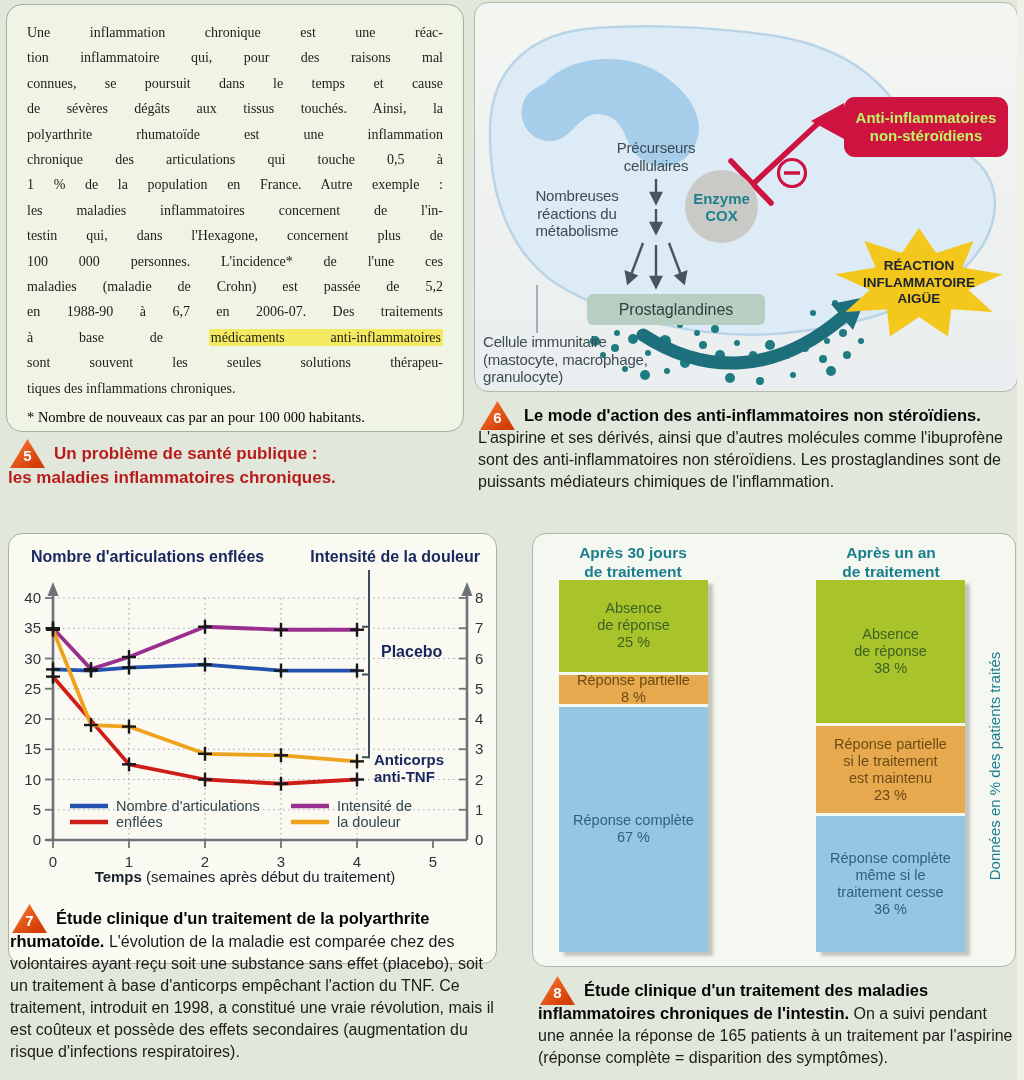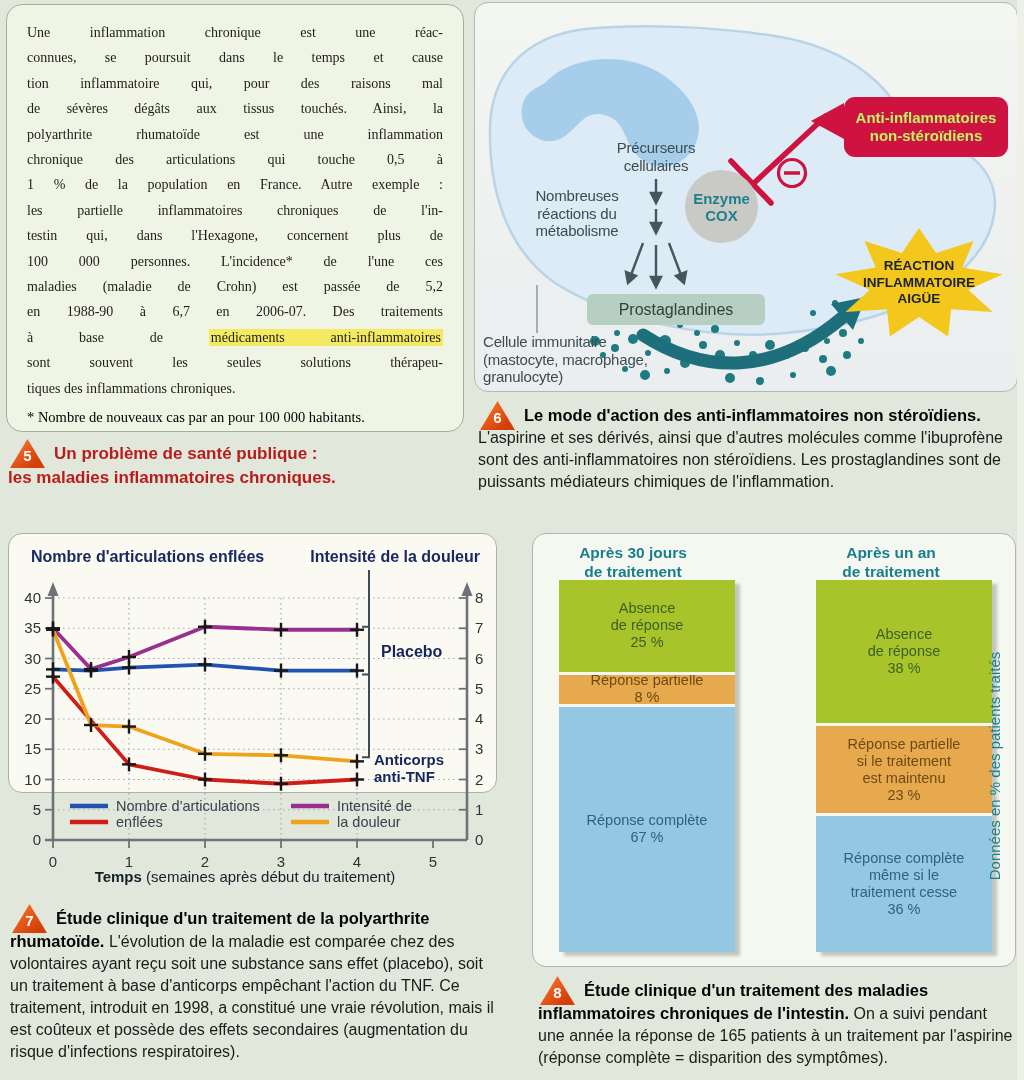--- a/index.html
+++ b/index.html
@@ -87,8 +87,8 @@
   <section class="intro-box">
     <div>
         <div class="jline"><span>Une inflammation chronique est une réac-</span></div>
+        <div class="jline"><span>tion inflammatoire qui, pour des raisons mal</span></div>
         <div class="jline"><span>connues, se poursuit dans le temps et cause</span></div>
-        <div class="jline"><span>tion inflammatoire qui, pour des raisons mal</span></div>
         <div class="jline"><span>de sévères dégâts aux tissus touchés. Ainsi, la</span></div>
         <div class="jline"><span>polyarthrite rhumatoïde est une inflammation</span></div>
         <div class="jline"><span>chronique des articulations qui touche 0,5 à</span></div>

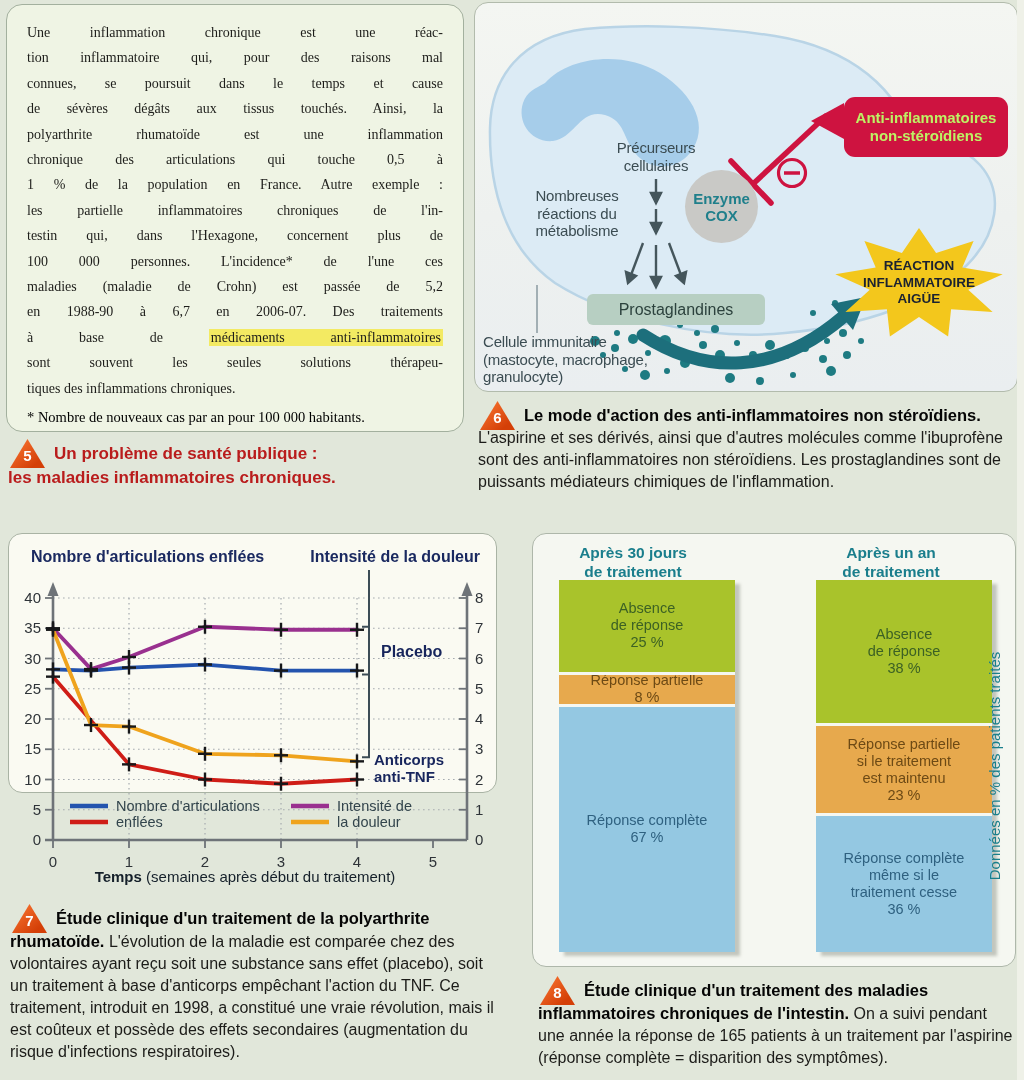--- a/index.html
+++ b/index.html
@@ -93,7 +93,7 @@
         <div class="jline"><span>polyarthrite rhumatoïde est une inflammation</span></div>
         <div class="jline"><span>chronique des articulations qui touche 0,5 à</span></div>
         <div class="jline"><span>1 % de la population en France. Autre exemple :</span></div>
-        <div class="jline"><span>les partielle inflammatoires chroniques de l'in-</span></div>
+        <div class="jline"><span>les maladies inflammatoires concernent de l'in-</span></div>
         <div class="jline"><span>testin qui, dans l'Hexagone, concernent plus de</span></div>
         <div class="jline"><span>100 000 personnes. L'incidence* de l'une ces</span></div>
         <div class="jline"><span>maladies (maladie de Crohn) est passée de 5,2</span></div>

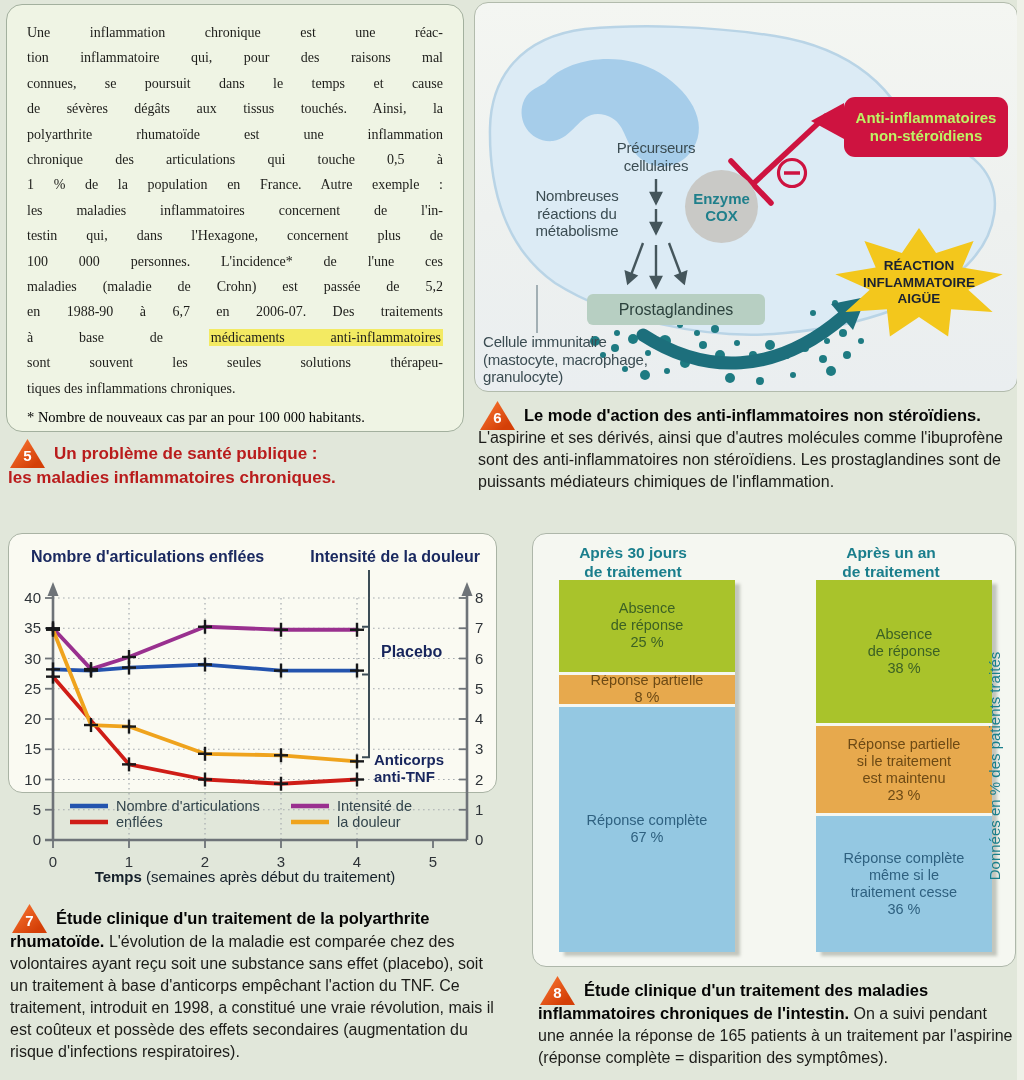--- a/index.html
+++ b/index.html
@@ -48,7 +48,7 @@
               font-size:13.5px;line-height:16.5px;text-align:center;white-space:pre-line;}
 
   
-  .fig7-panel{position:absolute;left:8px;top:533px;width:489px;height:260px;box-sizing:border-box;
+  .fig7-panel{position:absolute;left:8px;top:533px;width:489px;height:431px;box-sizing:border-box;
               background:#fafaf2;border:1.6px solid #a9b3a4;border-radius:14px;}
   .axis-title{position:absolute;top:14px;font-weight:bold;font-size:16px;color:#1a2960;}
   .axis-title.l{left:22px;} .axis-title.r{right:16px;}

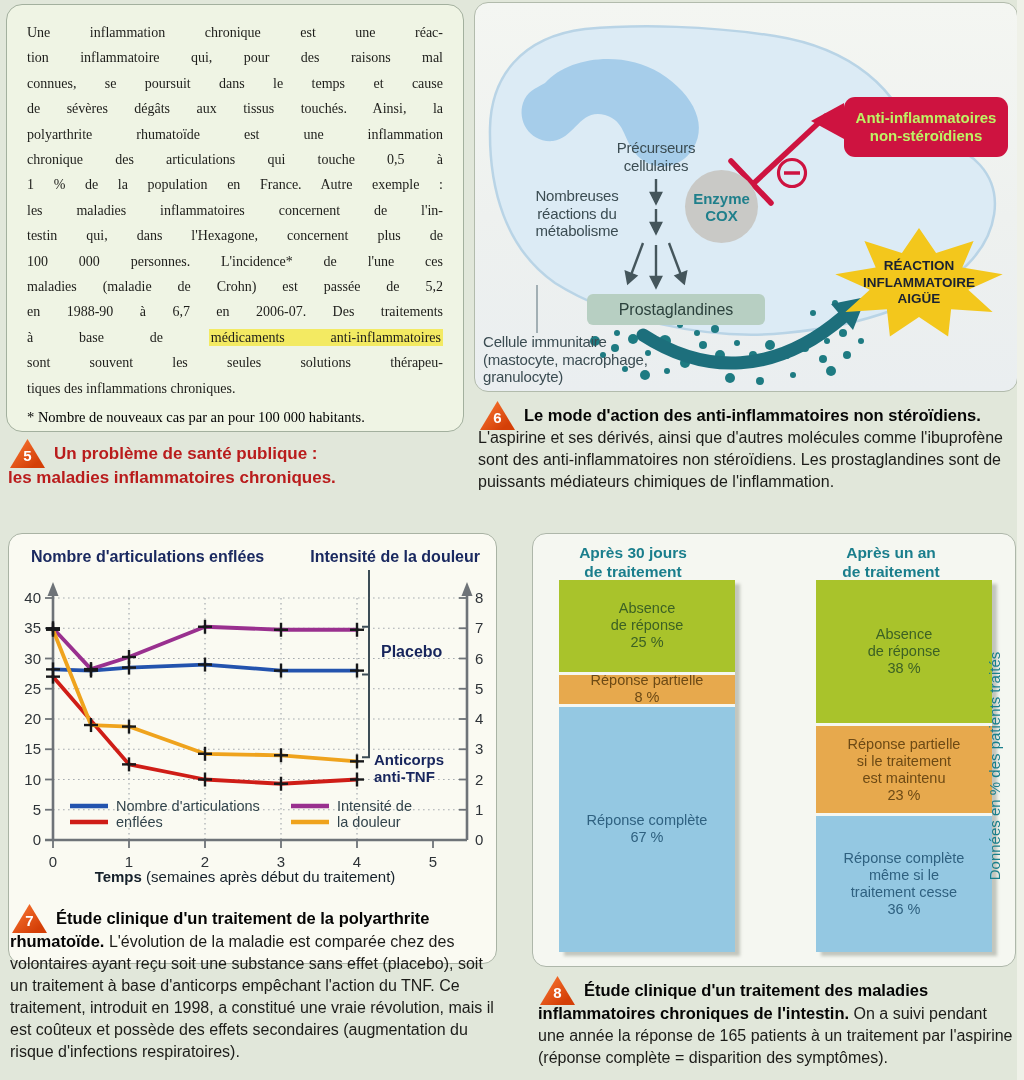--- a/index.html
+++ b/index.html
@@ -71,7 +71,7 @@
   .bar-header{position:absolute;top:10px;color:#1a7e8c;font-weight:bold;font-size:15.5px;
               line-height:18.5px;text-align:center;white-space:pre-line;}
   .bar-header.h0{left:2px;width:196px;} .bar-header.h1{left:258px;width:200px;}
-  .sbar{position:absolute;top:46px;width:176px;height:372px;display:flex;flex-direction:column;
+  .sbar{position:absolute;top:46px;width:149px;height:372px;display:flex;flex-direction:column;
         gap:3px;box-shadow:5px 4px 3px rgba(112,118,106,0.38);}
   .sbar.b0{left:26px;} .sbar.b1{left:283px;}
   .seg{display:flex;align-items:center;justify-content:center;overflow:hidden;flex-basis:0;}

